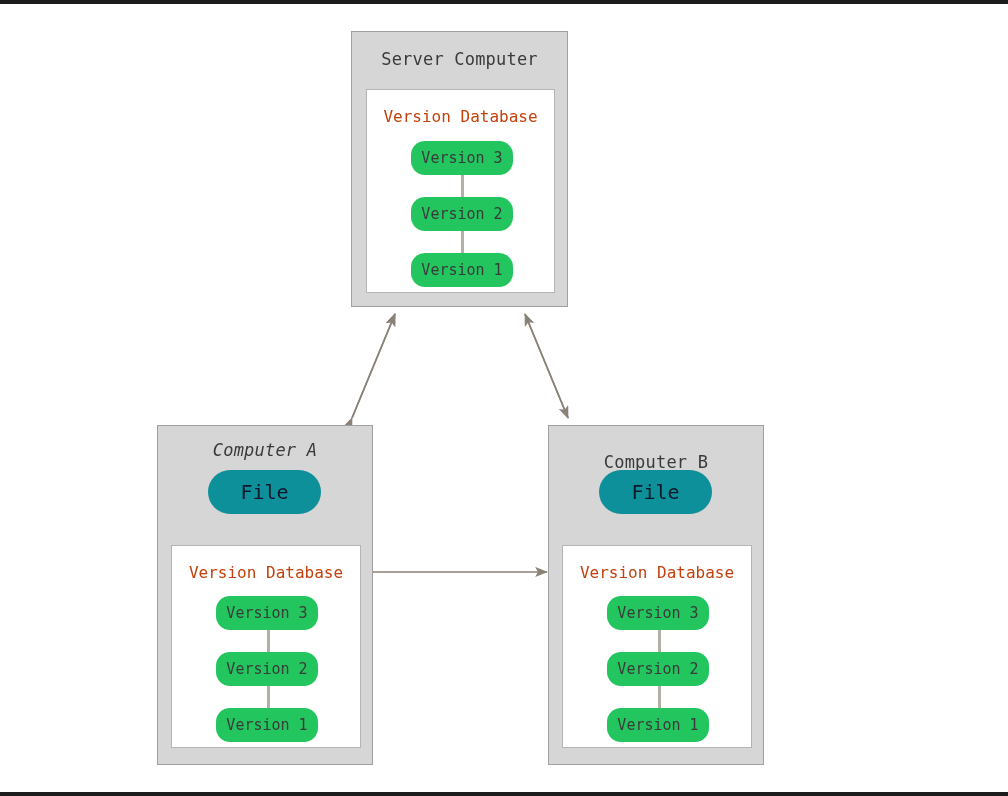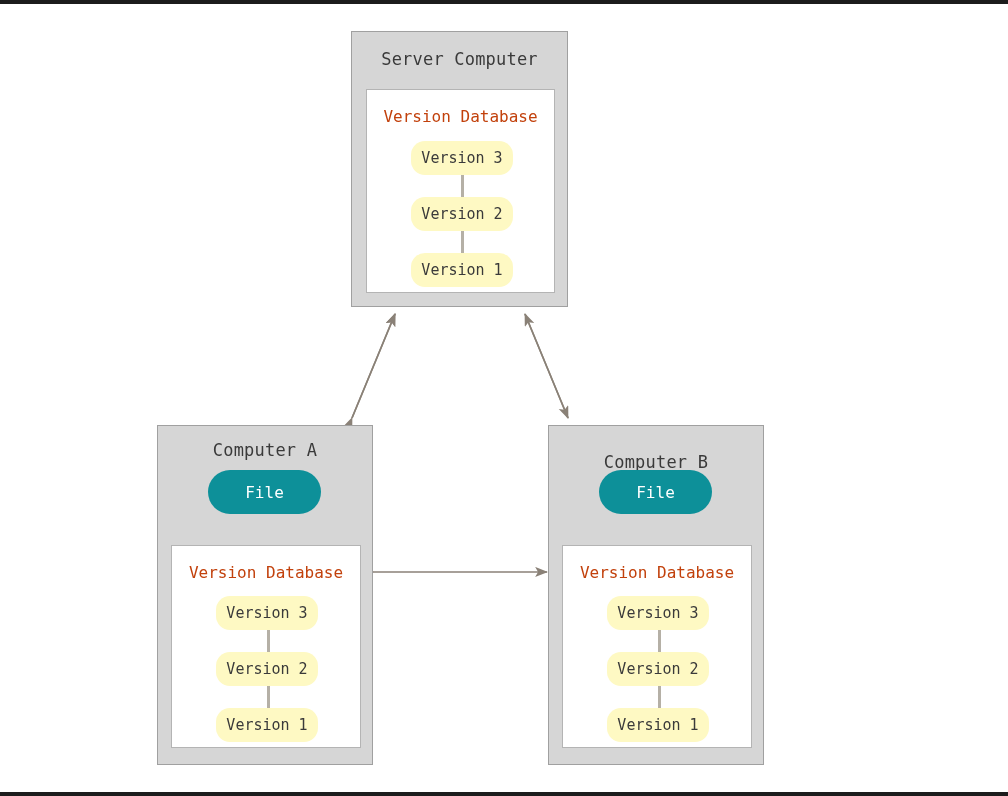--- a/index.html
+++ b/index.html
@@ -65,7 +65,7 @@
   
   .version-pill {
     position: absolute;
-    background: #fef9c3;
+    background: #22c55e;
     border-radius: 14px;
     color: #3a3a3a;
     font-size: 15px;

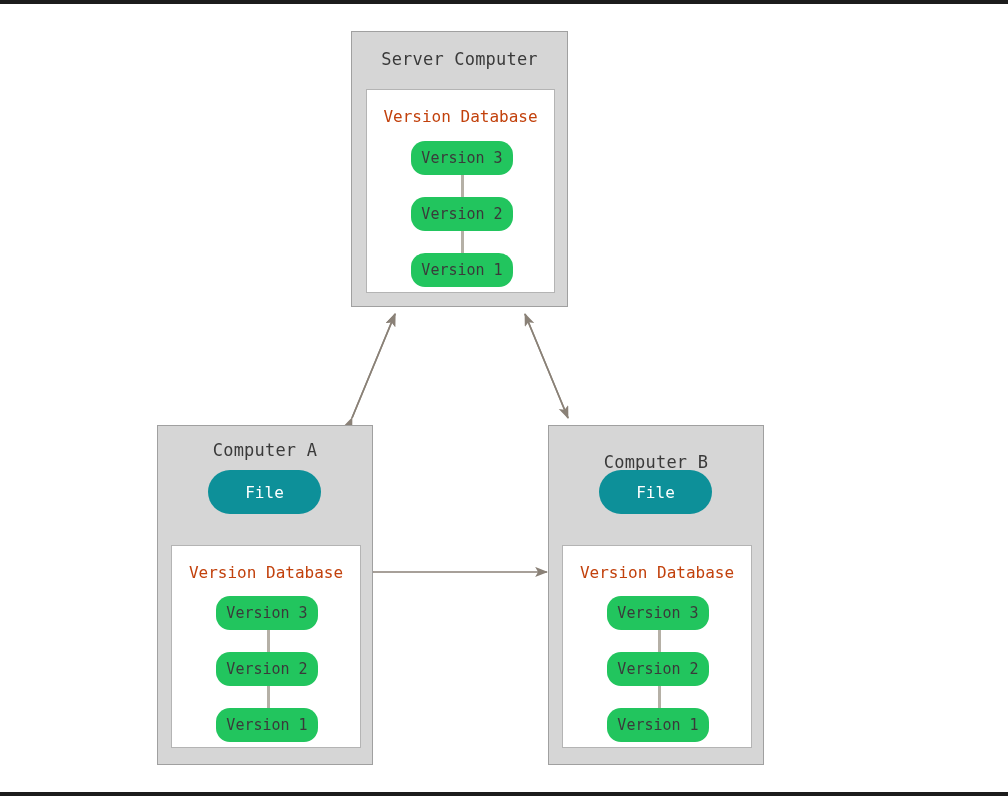--- a/index.html
+++ b/index.html
@@ -148,7 +148,7 @@
     </div>
 
     <div class="computer-box" style="left:157px; top:421px; width:216px; height:340px;">
-      <div class="box-title" style="top:14px;">Computer A</div>
+      <div class="box-title" style="top:14px;font-style:italic;">Computer A</div>
 
       <div class="file-pill" style="left:50px; top:44px; width:113px; height:44px;">File</div>
 

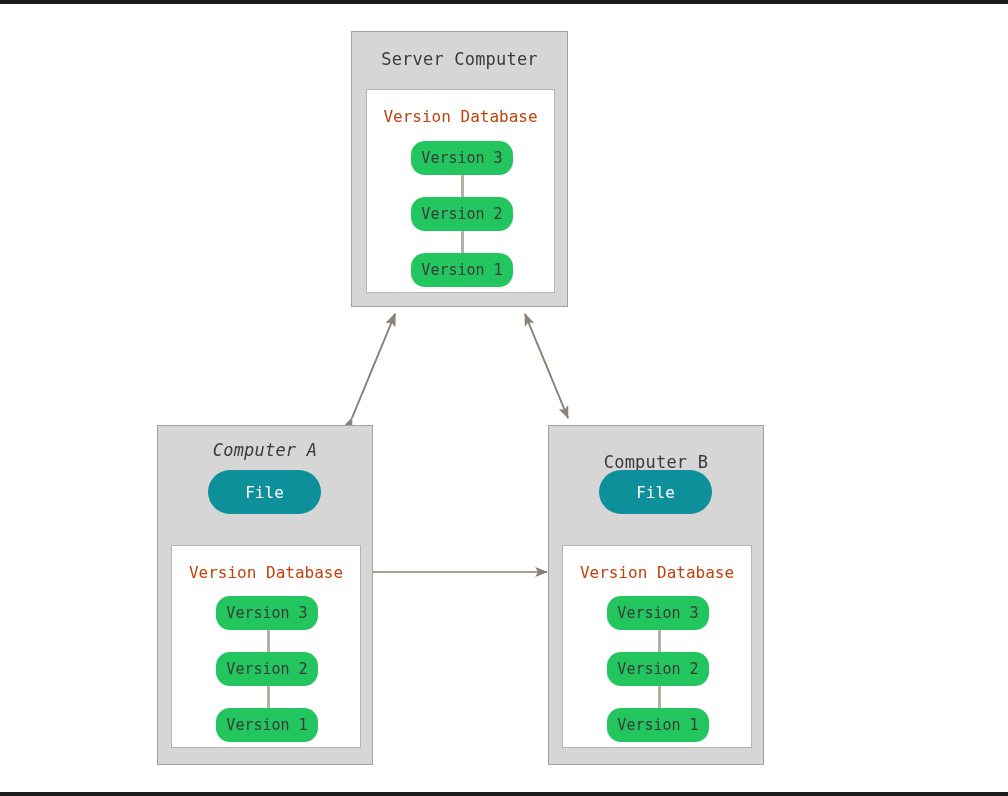--- a/index.html
+++ b/index.html
@@ -85,8 +85,8 @@
     position: absolute;
     background: #0d9099;
     border-radius: 22px;
-    color: #ffffff;
-    font-size: 16px;
+    color: #0f172a;
+    font-size: 20px;
     display: flex;
     align-items: center;
     justify-content: center;

